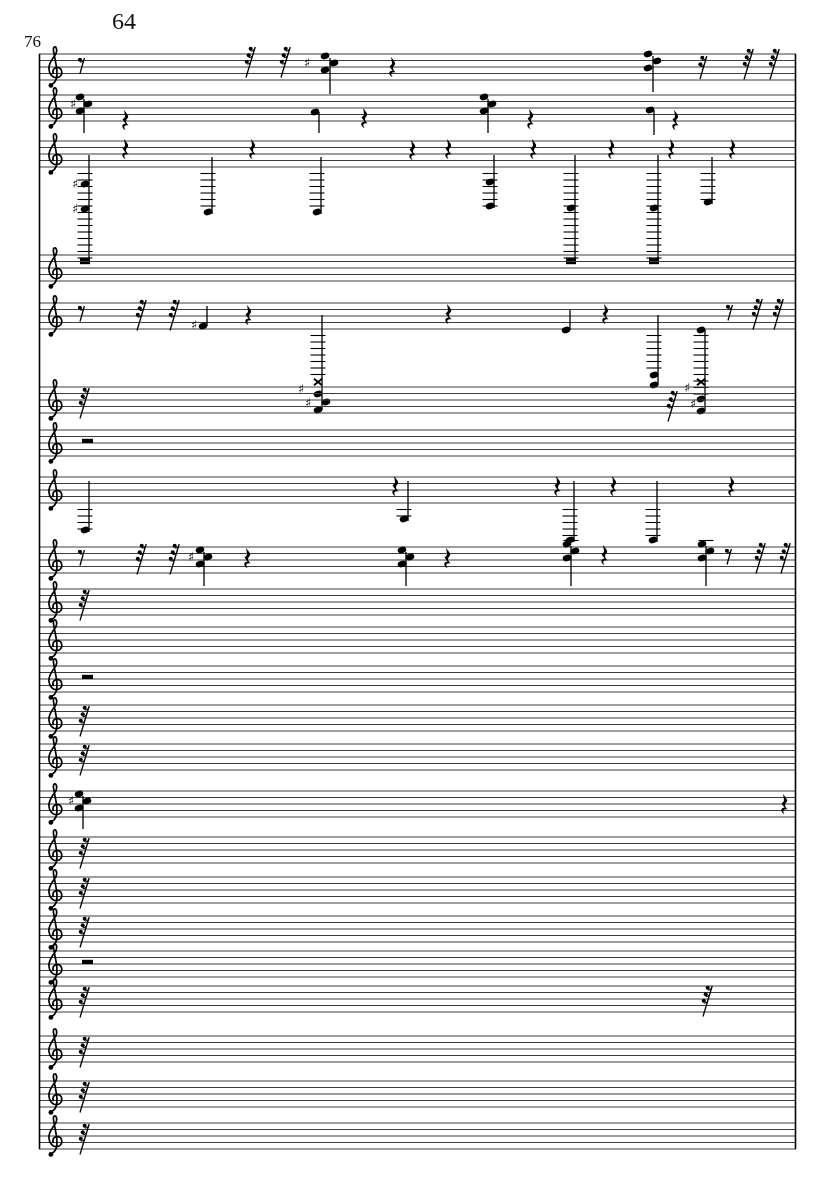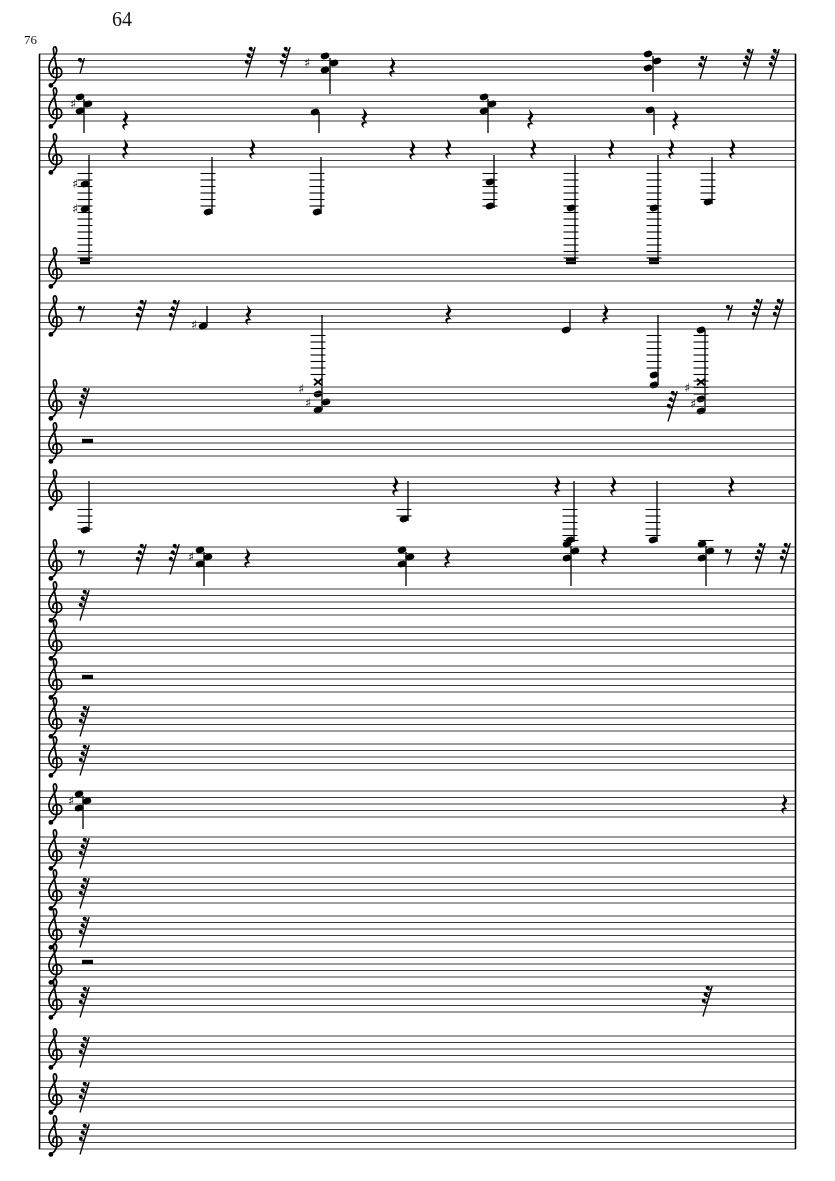--- a/index.html
+++ b/index.html
@@ -5,7 +5,7 @@
   html,body{margin:0;padding:0;background:#ffffff;}
   .page{position:relative;width:835px;height:1181px;background:#ffffff;overflow:hidden;
         font-family:"Liberation Serif", serif;color:#000;}
-  .page-number{position:absolute;left:112px;top:8px;font-size:20px;color:#111;}
+  .page-number{position:absolute;left:112px;top:8px;font-size:24px;color:#111;}
   .measure-number{position:absolute;left:24px;top:32px;font-size:13px;color:#111;}
   svg{position:absolute;left:0;top:0;}
 </style>

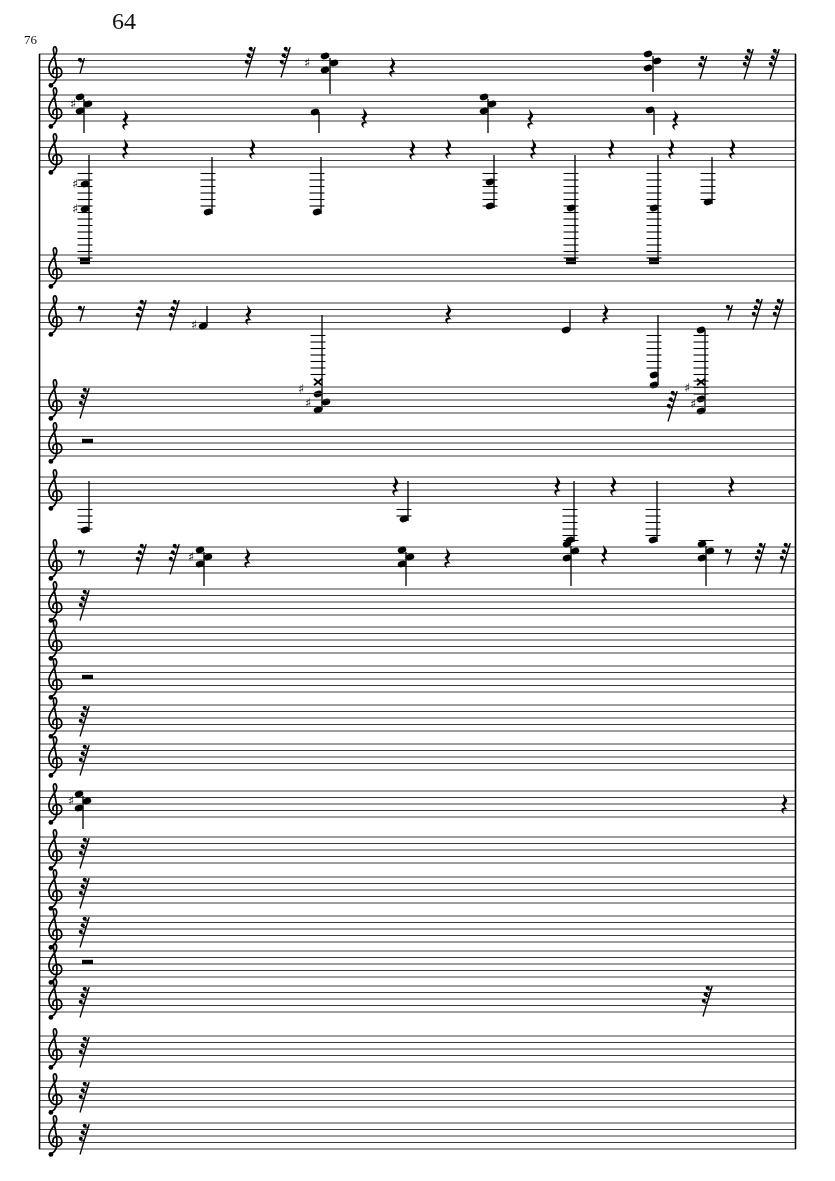--- a/index.html
+++ b/index.html
@@ -6,7 +6,7 @@
   .page{position:relative;width:835px;height:1181px;background:#ffffff;overflow:hidden;
         font-family:"Liberation Serif", serif;color:#000;}
   .page-number{position:absolute;left:112px;top:8px;font-size:24px;color:#111;}
-  .measure-number{position:absolute;left:24px;top:32px;font-size:13px;color:#111;}
+  .measure-number{position:absolute;left:24px;top:32px;font-size:17px;color:#111;}
   svg{position:absolute;left:0;top:0;}
 </style>
 </head>

